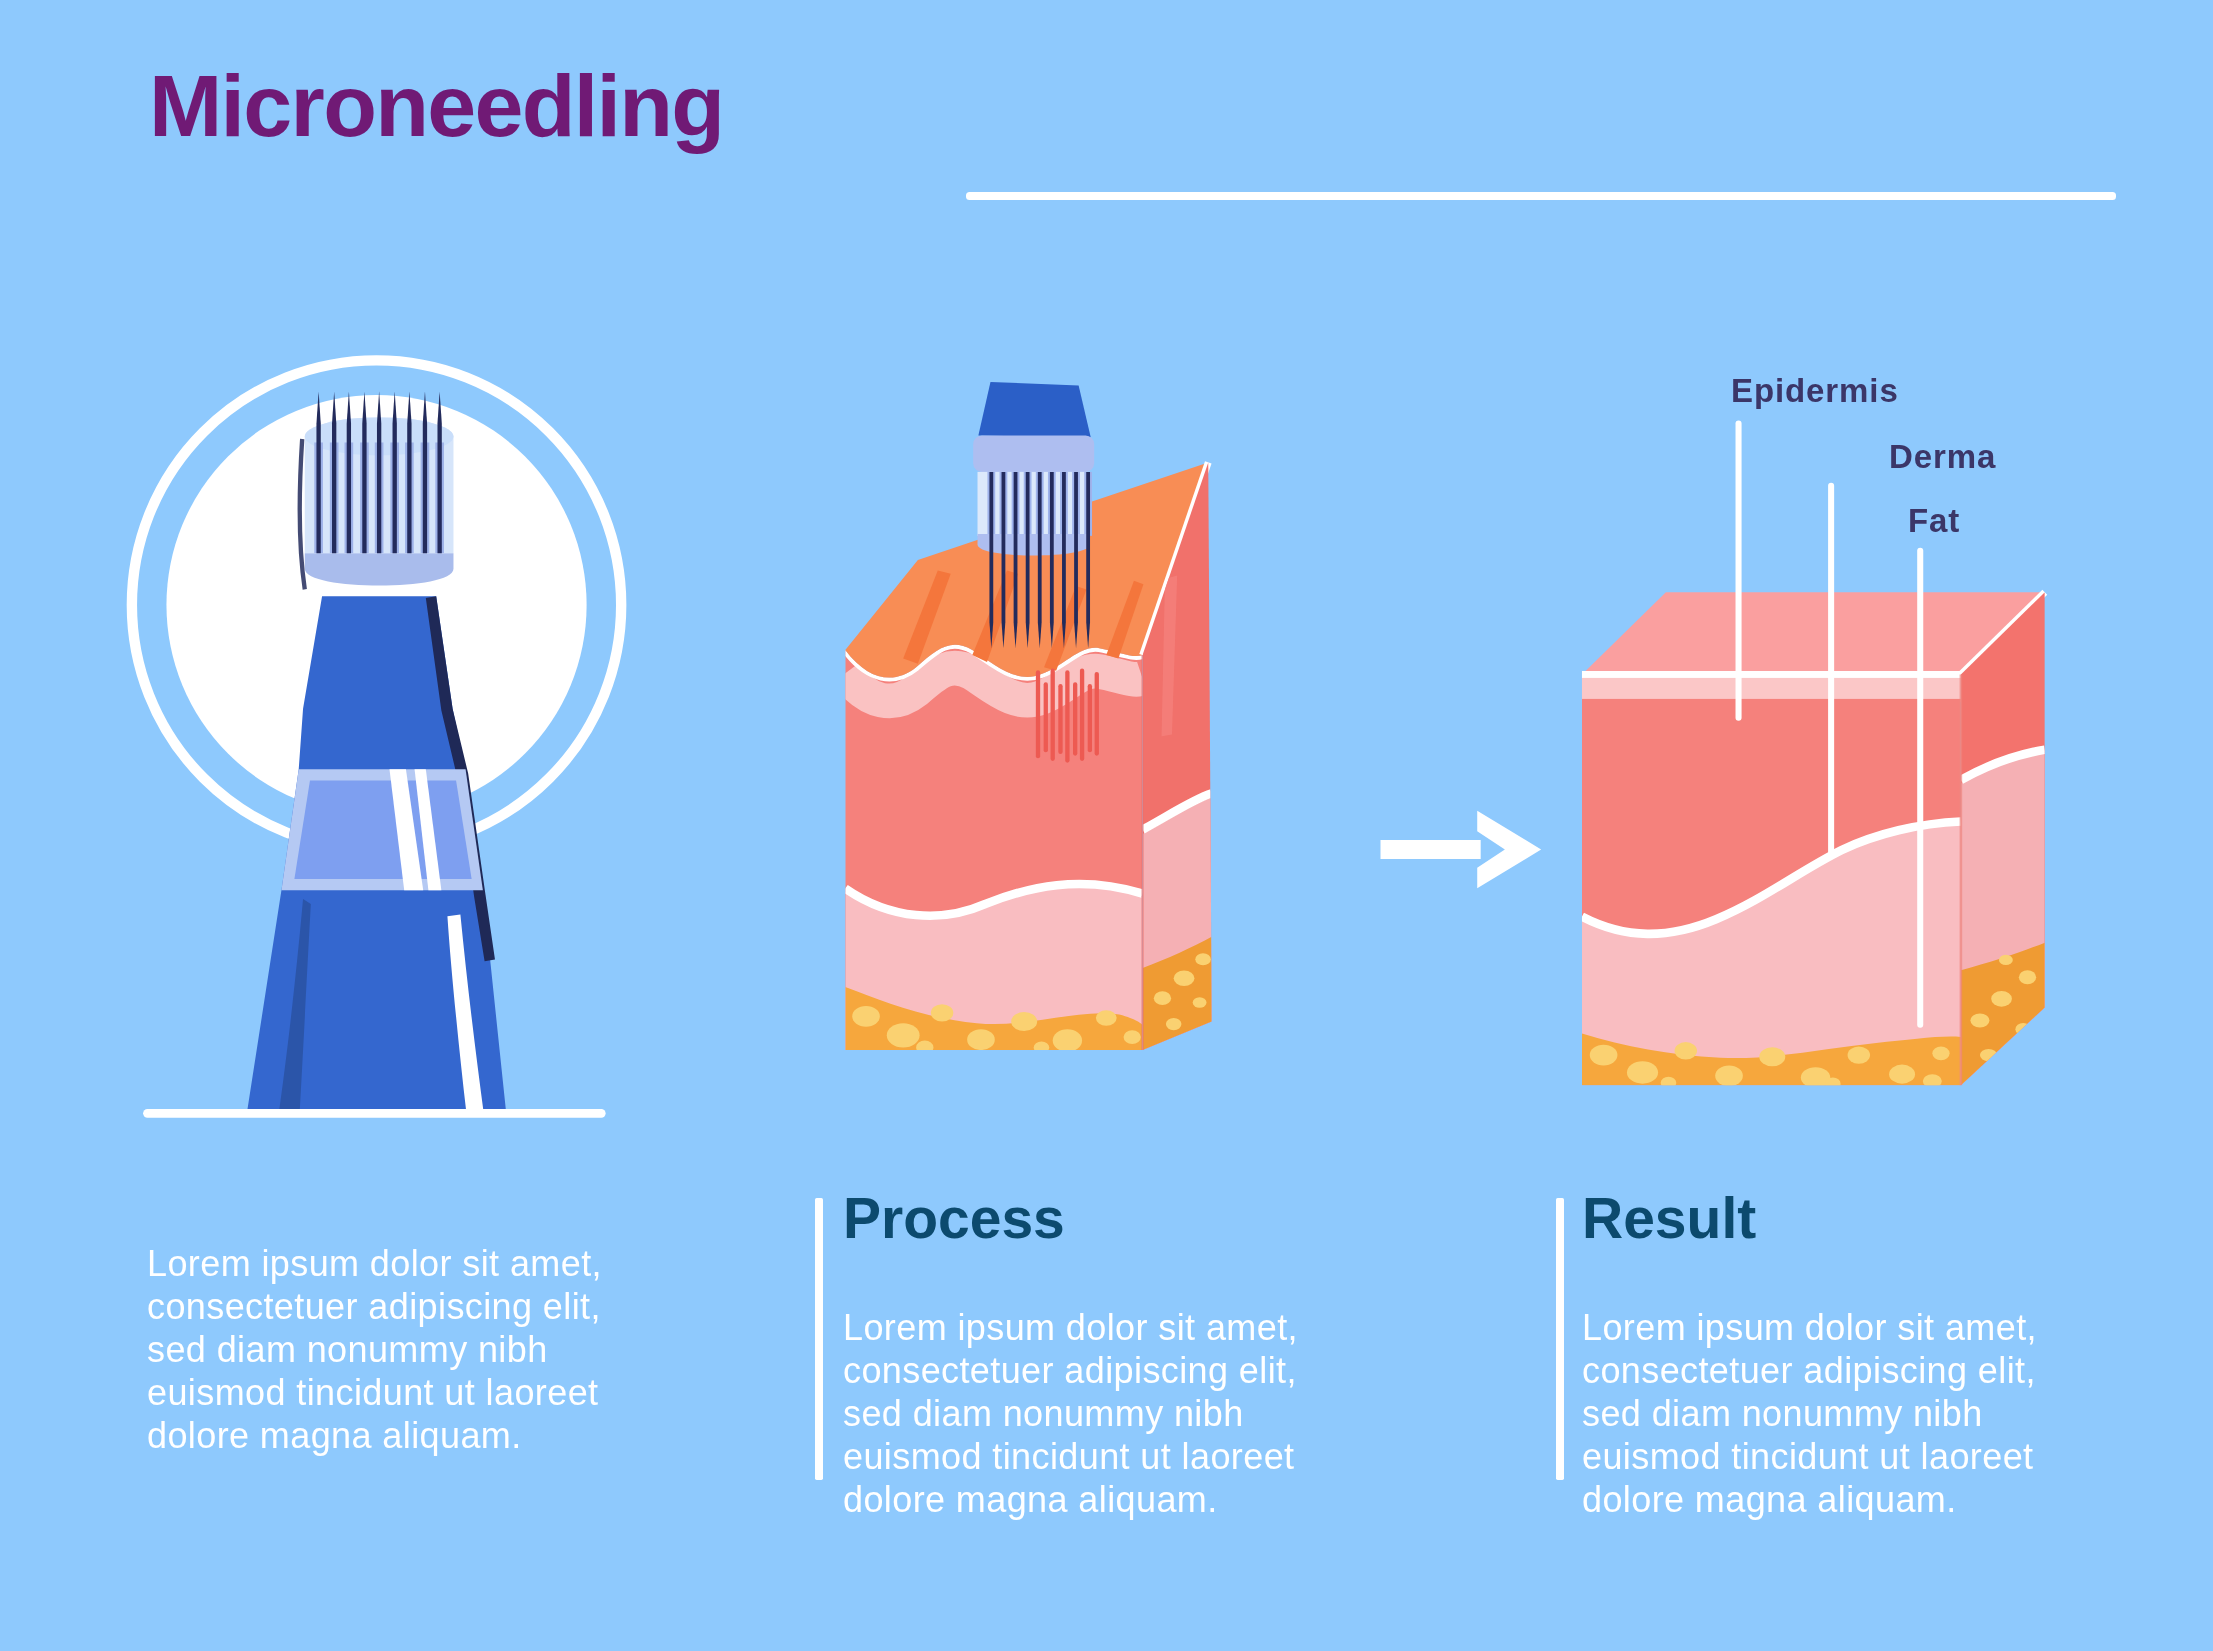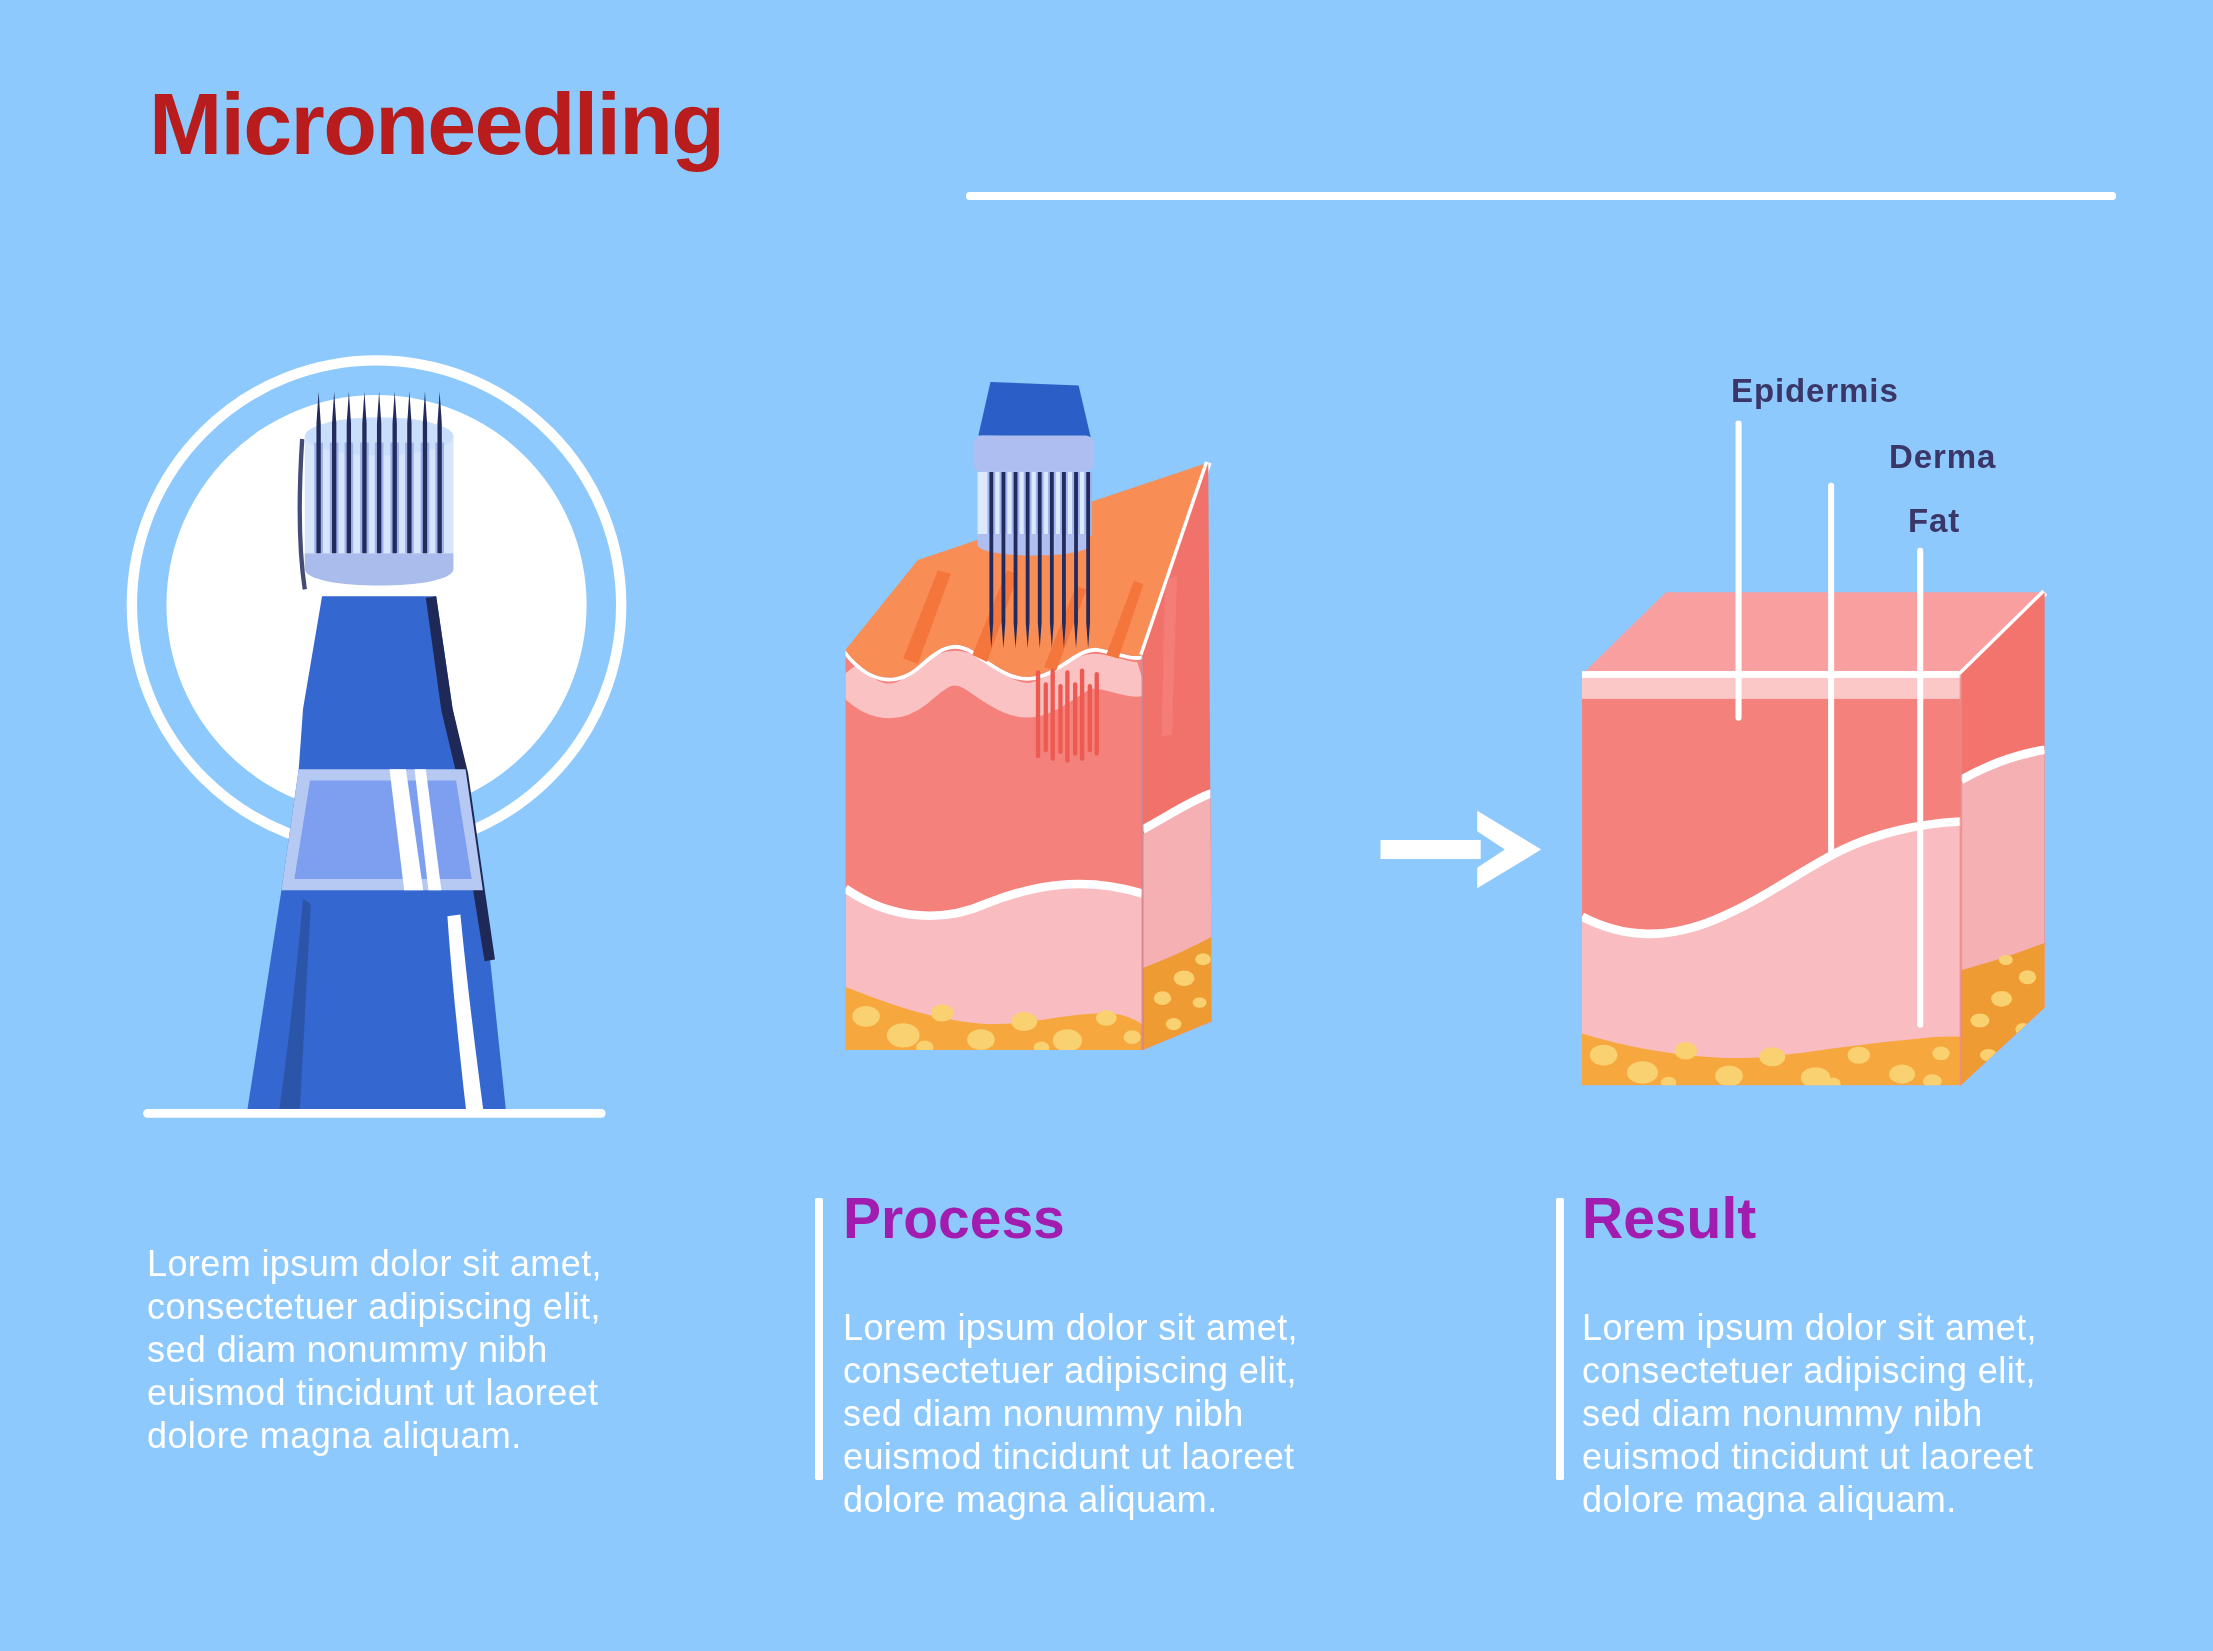--- a/index.html
+++ b/index.html
@@ -10,9 +10,9 @@
   }
   .abs{position:absolute;}
   .page-title{
-    left:149px;top:73px;
+    left:149px;top:55px;
     font-size:88px;font-weight:800;letter-spacing:-1.7px;
-    color:#b91c1c;
+    color:#701a75;
   }
   .title-underline{
     left:966px;top:192px;width:1150px;height:7.8px;background:#fff;border-radius:3.5px;

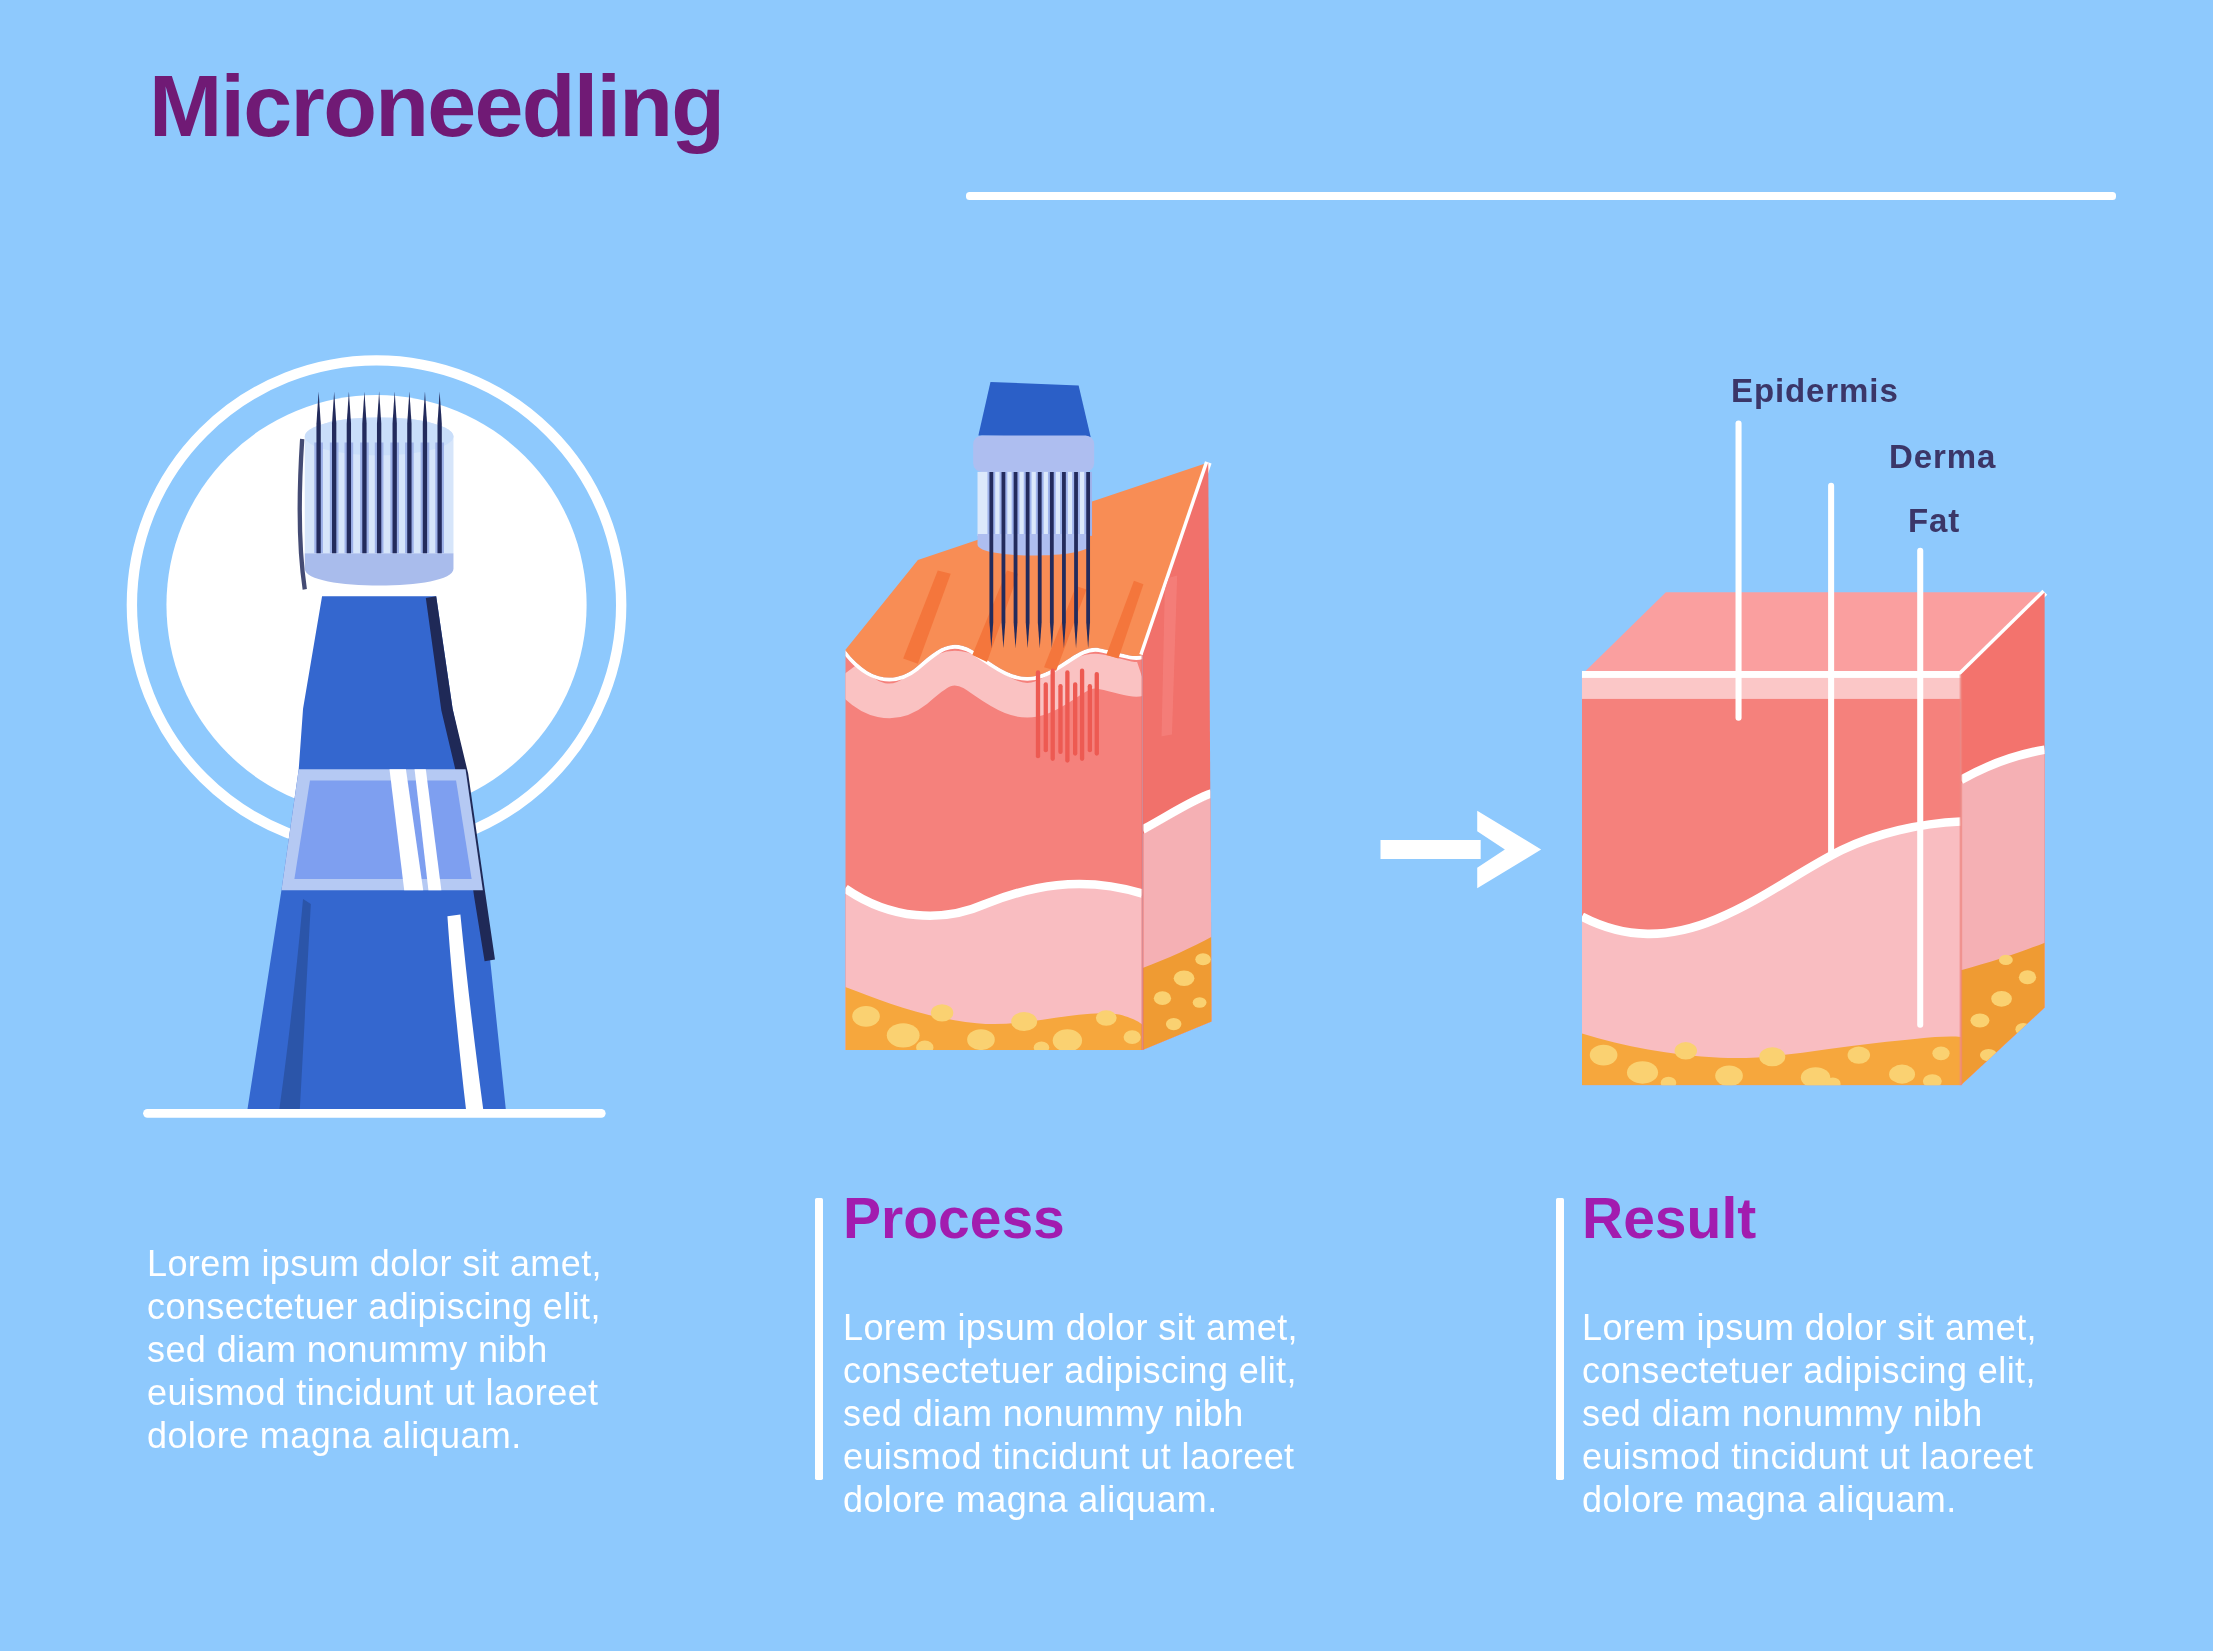--- a/index.html
+++ b/index.html
@@ -34,7 +34,7 @@
     margin:0;font-size:57px;font-weight:800;line-height:64px;letter-spacing:0px;
   }
   .sec-who h2{color:#2E3060;}
-  .sec-process h2,.sec-result h2{color:#a21caf;}
+  .sec-process h2,.sec-result h2{color:#0c4a6e;}
   .section .body{
     margin-top:56px;color:#fff;font-size:36px;line-height:43px;
     white-space:pre-line;letter-spacing:0.4px;

